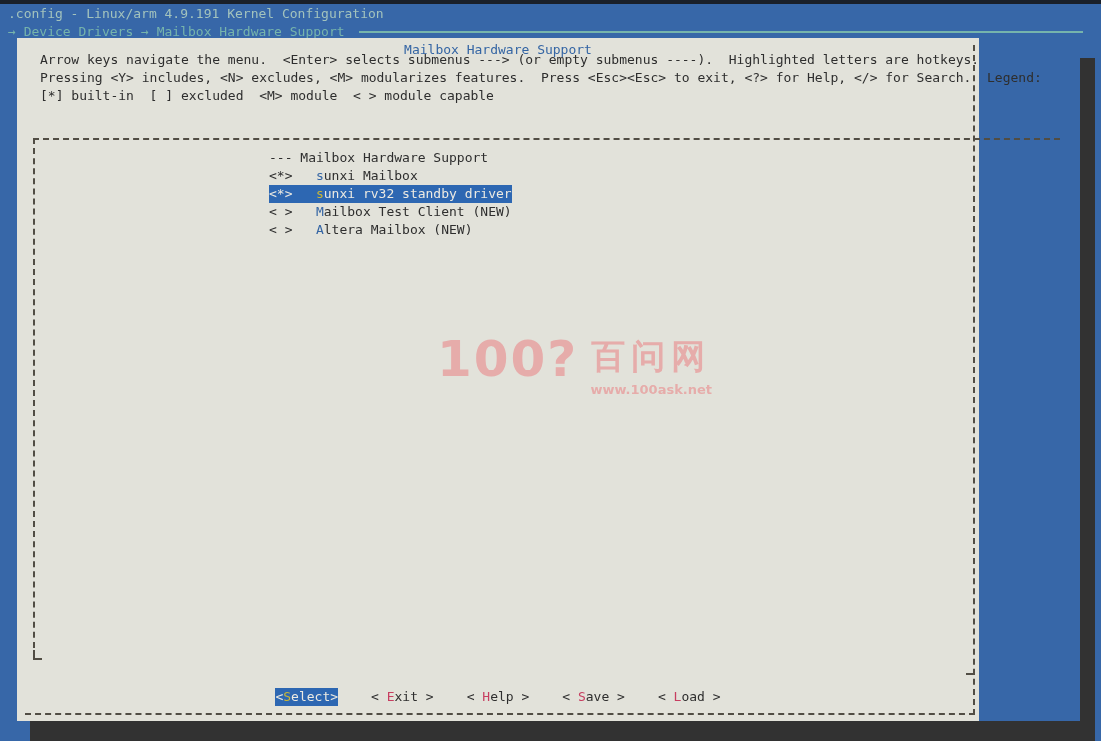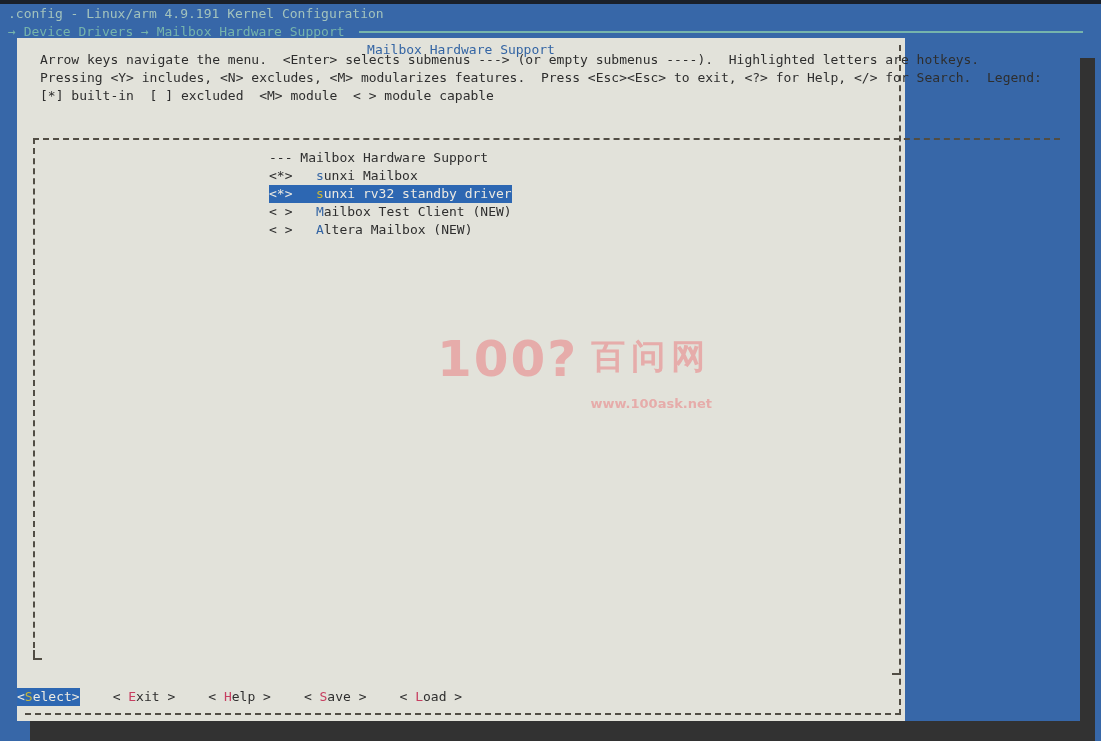--- a/index.html
+++ b/index.html
@@ -35,7 +35,7 @@
   .shadow-right{position:absolute;left:1080px;top:58px;width:15px;height:663px;background:var(--shadow);}
   .shadow-bottom{position:absolute;left:30px;top:721px;width:1065px;height:20px;background:var(--shadow);}
 
-  .dialog{position:absolute;left:17px;top:38px;width:888px;height:683px;background:var(--dialog-bg);color:var(--dialog-text);padding-left:41px;}
+  .dialog{position:absolute;left:17px;top:38px;width:962px;height:683px;background:var(--dialog-bg);color:var(--dialog-text);padding-left:41px;}
   
   .dlg-border{position:absolute;left:8px;top:7px;right:4px;bottom:6px;
     border-right:2px dashed var(--border-dark);border-bottom:2px dashed var(--border-dark);pointer-events:none;}

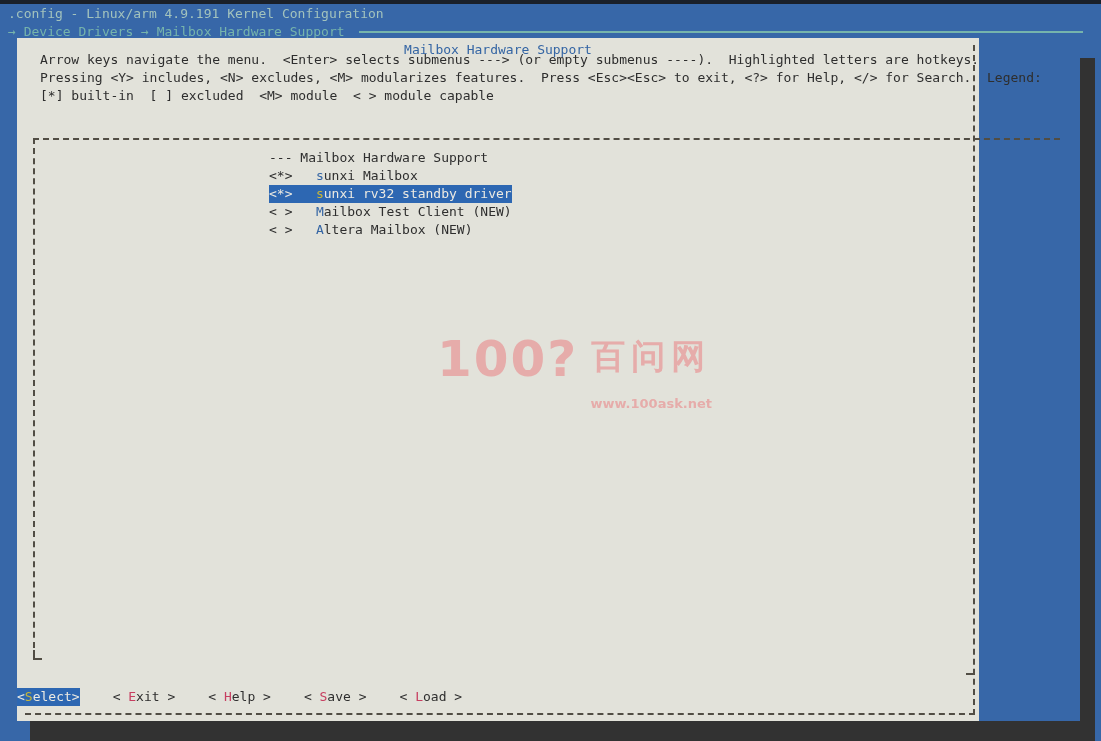--- a/index.html
+++ b/index.html
@@ -67,7 +67,7 @@
   .wm-logo{font-size:50px;line-height:62px;font-weight:bold;letter-spacing:2px;}
   .wm-col{display:flex;flex-direction:column;align-items:center;margin-top:8px;}
   .wm-name{font-size:34px;line-height:40px;font-weight:bold;letter-spacing:6px;}
-  .wm-url{font-size:13px;line-height:16px;font-weight:bold;margin-top:20px;}
+  .wm-url{font-size:13px;line-height:16px;font-weight:bold;margin-top:6px;}
 </style>
 </head>
 <body>

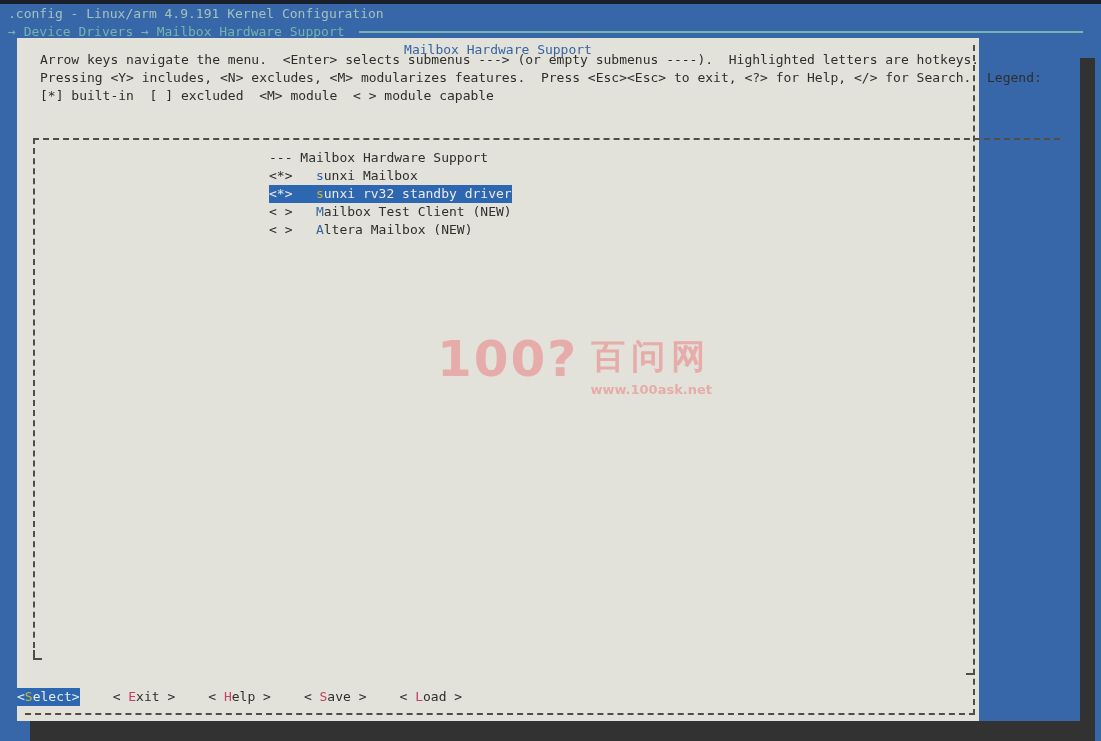--- a/index.html
+++ b/index.html
@@ -56,7 +56,7 @@
   .menu-row.sel{background:var(--selected-bg);color:var(--selected-text);}
   .menu-row.sel .hk{color:var(--hotkey-yellow);}
 
-  .btn-row{position:absolute;left:0;top:650px;width:100%;display:flex;gap:33px;}
+  .btn-row{position:absolute;left:0;top:650px;width:100%;display:flex;justify-content:center;gap:33px;}
   .btn{white-space:pre;height:18px;cursor:default;}
   .btn .hk{color:var(--hotkey-red);}
   .btn.sel{background:var(--selected-bg);color:var(--selected-text);}

